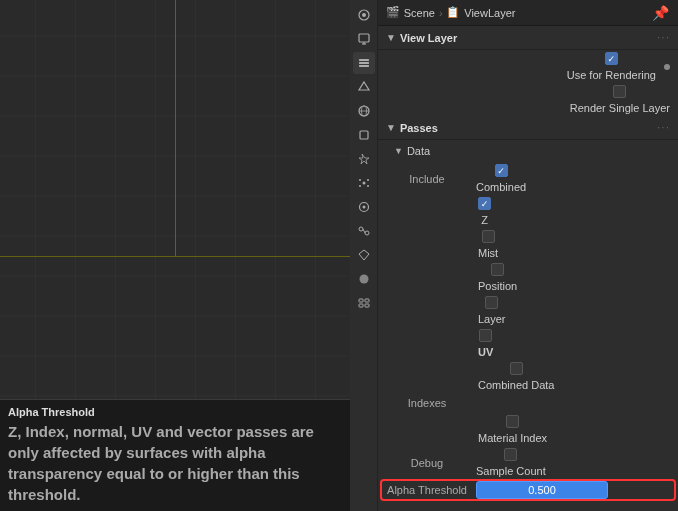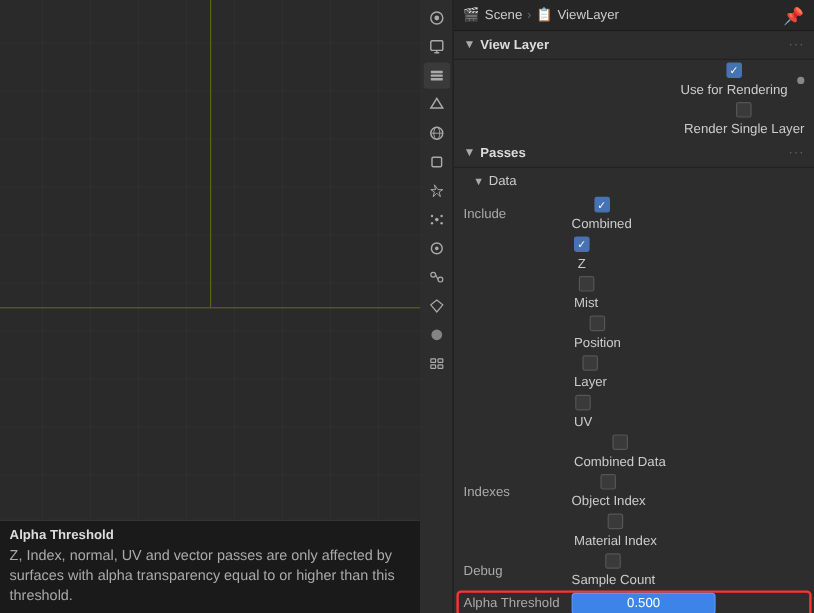--- a/index.html
+++ b/index.html
@@ -177,7 +177,7 @@
     .prop-label {
       color: #aaa;
       font-size: 11px;
-      text-align: left;
+      text-align: center;
       min-width: 90px;
       padding-right: 8px;
       flex-shrink: 0;

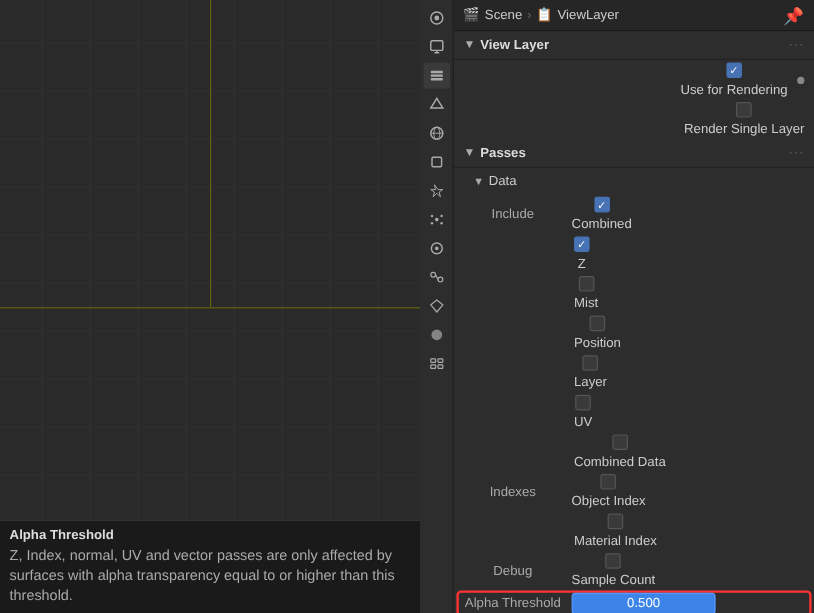--- a/index.html
+++ b/index.html
@@ -497,7 +497,7 @@
   </div>
 
 
-  <div class="prop-row" style="padding-left: 100px;">
+  <div class="prop-row" style="padding-left: 100px; font-weight: bold;">
     <div class="prop-value">
       <div class="checkbox-item">
         <div class="cb-box unchecked"></div>

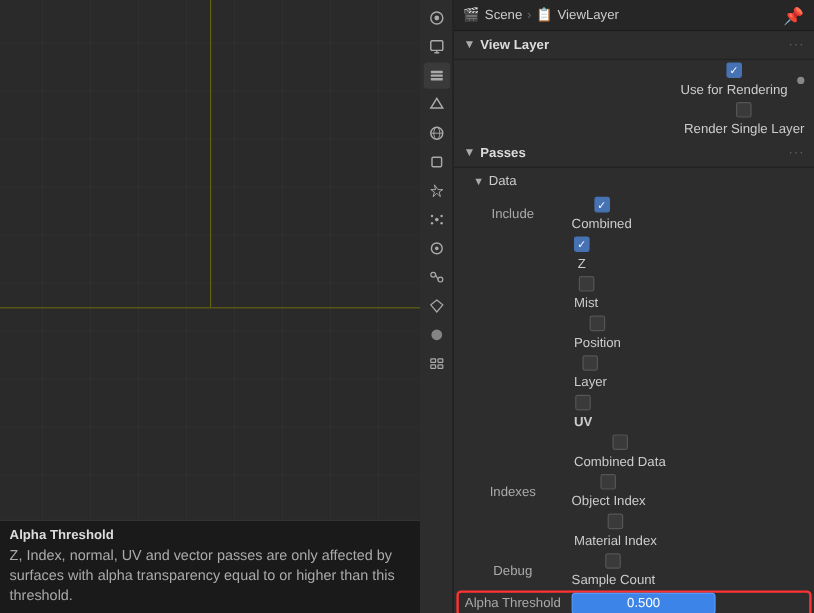--- a/index.html
+++ b/index.html
@@ -517,12 +517,6 @@
 
   <div class="prop-row">
     <div class="prop-label">Indexes</div>
-    <div class="prop-value">
-      <div class="checkbox-item">
-        <div class="cb-box unchecked"></div>
-        <span>Object Index</span>
-      </div>
-    </div>
   </div>
 
   <div class="prop-row" style="padding-left: 100px;">

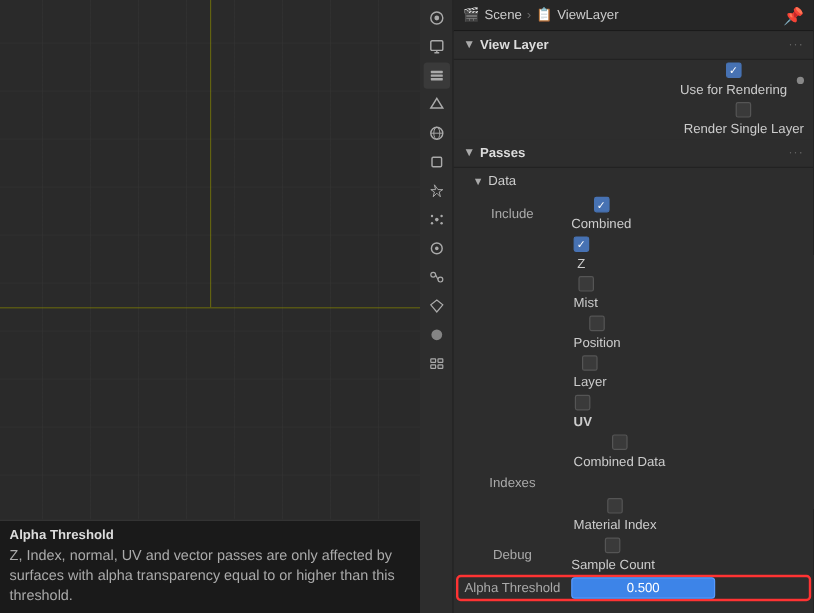--- a/index.html
+++ b/index.html
@@ -262,9 +262,10 @@
     }
 
     .tooltip-text {
-      font-size: 12px;
+      font-size: 15px;
       color: #aaa;
       line-height: 1.4;
+      font-weight: bold;
     }
 
     .full-prop-row {

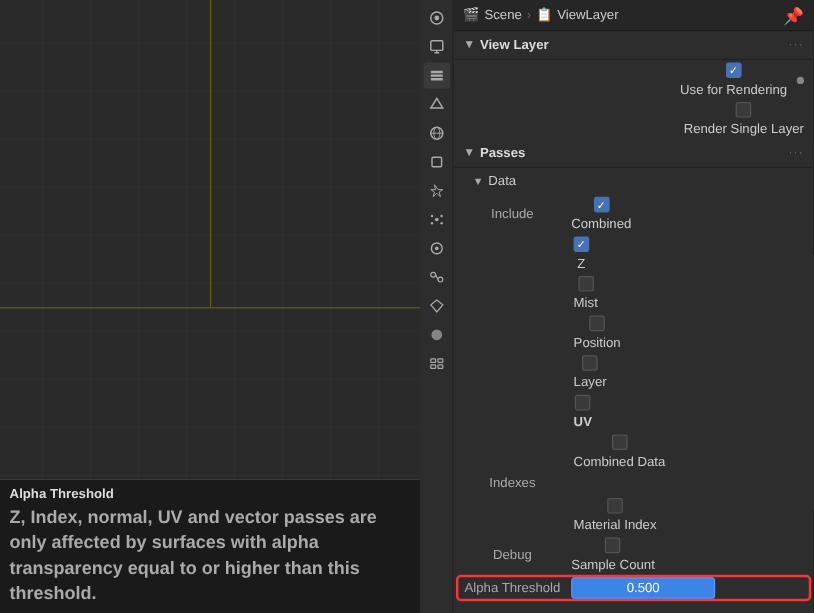--- a/index.html
+++ b/index.html
@@ -233,7 +233,7 @@
       border: 1px solid #5599ff;
       border-radius: 3px;
       height: 18px;
-      width: 120px;
+      width: 132px;
       display: flex;
       align-items: center;
       justify-content: center;

